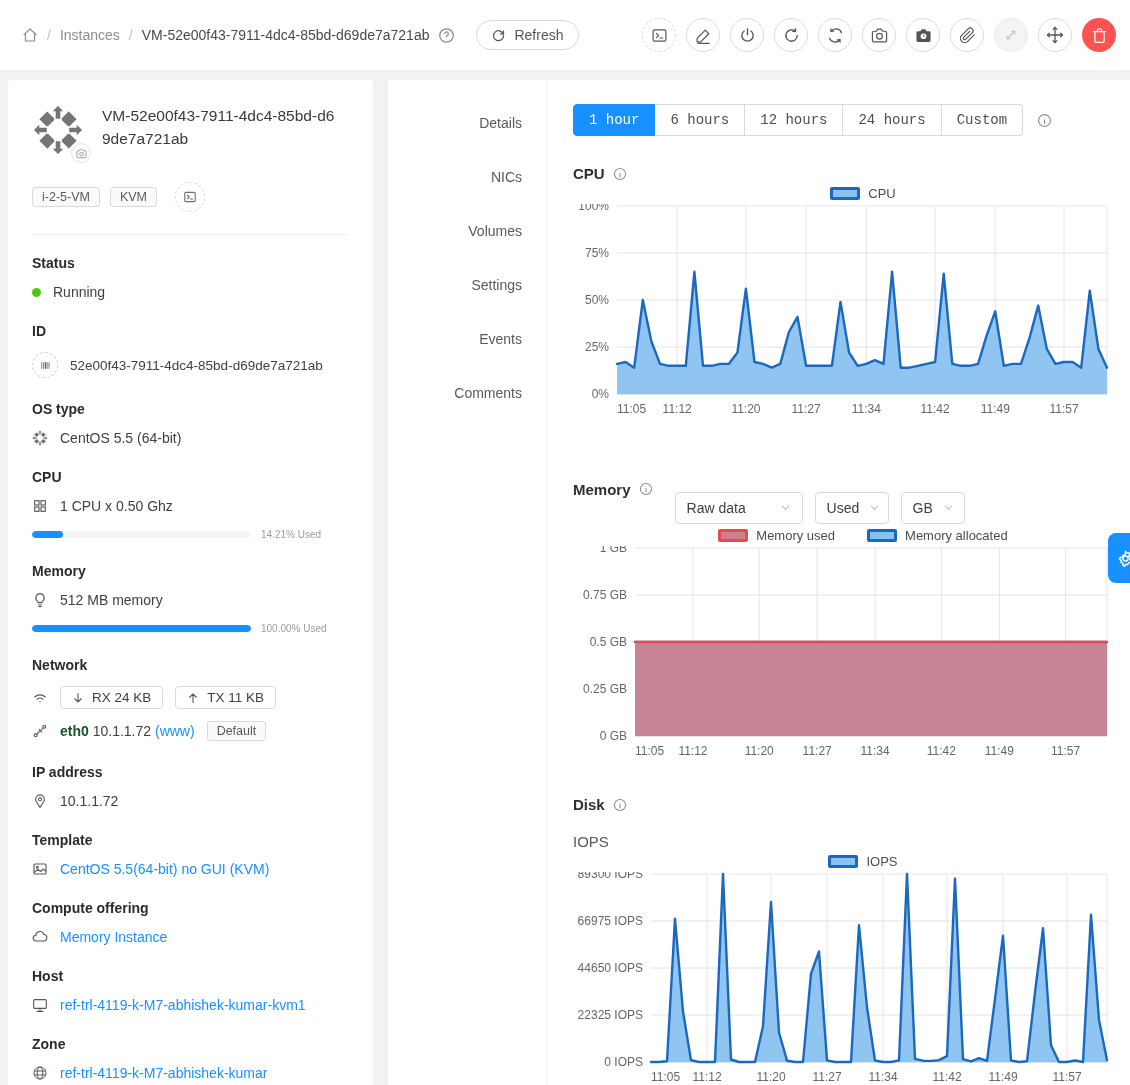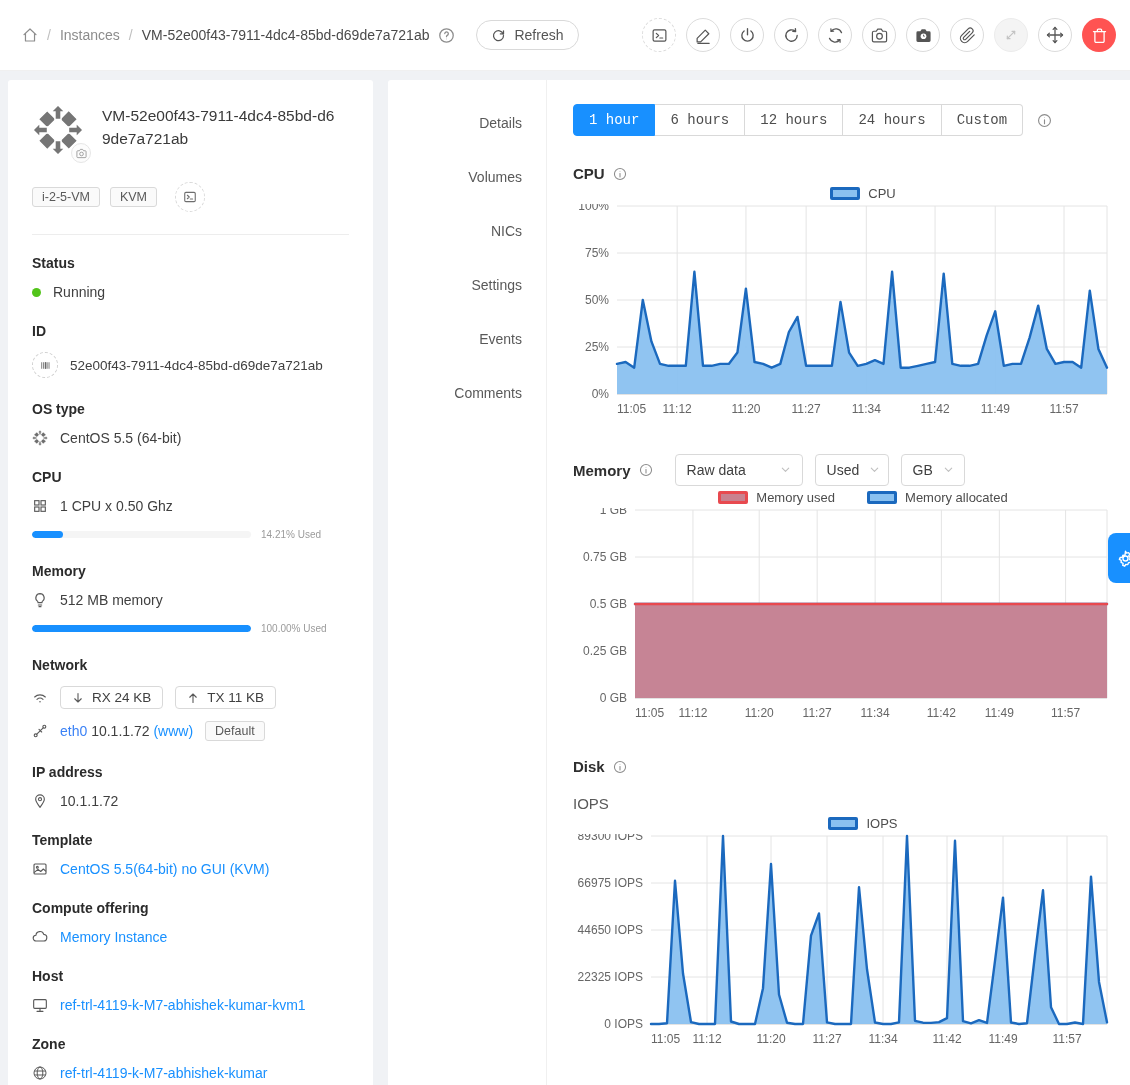--- a/index.html
+++ b/index.html
@@ -449,8 +449,8 @@
 <section class="card right-card">
   <nav class="tab-col" id="tab-list">
       <div class="tab">Details</div>
+      <div class="tab">NICs</div>
       <div class="tab">Volumes</div>
-      <div class="tab">NICs</div>
       <div class="tab">Settings</div>
       <div class="tab">Events</div>
       <div class="tab">Comments</div>

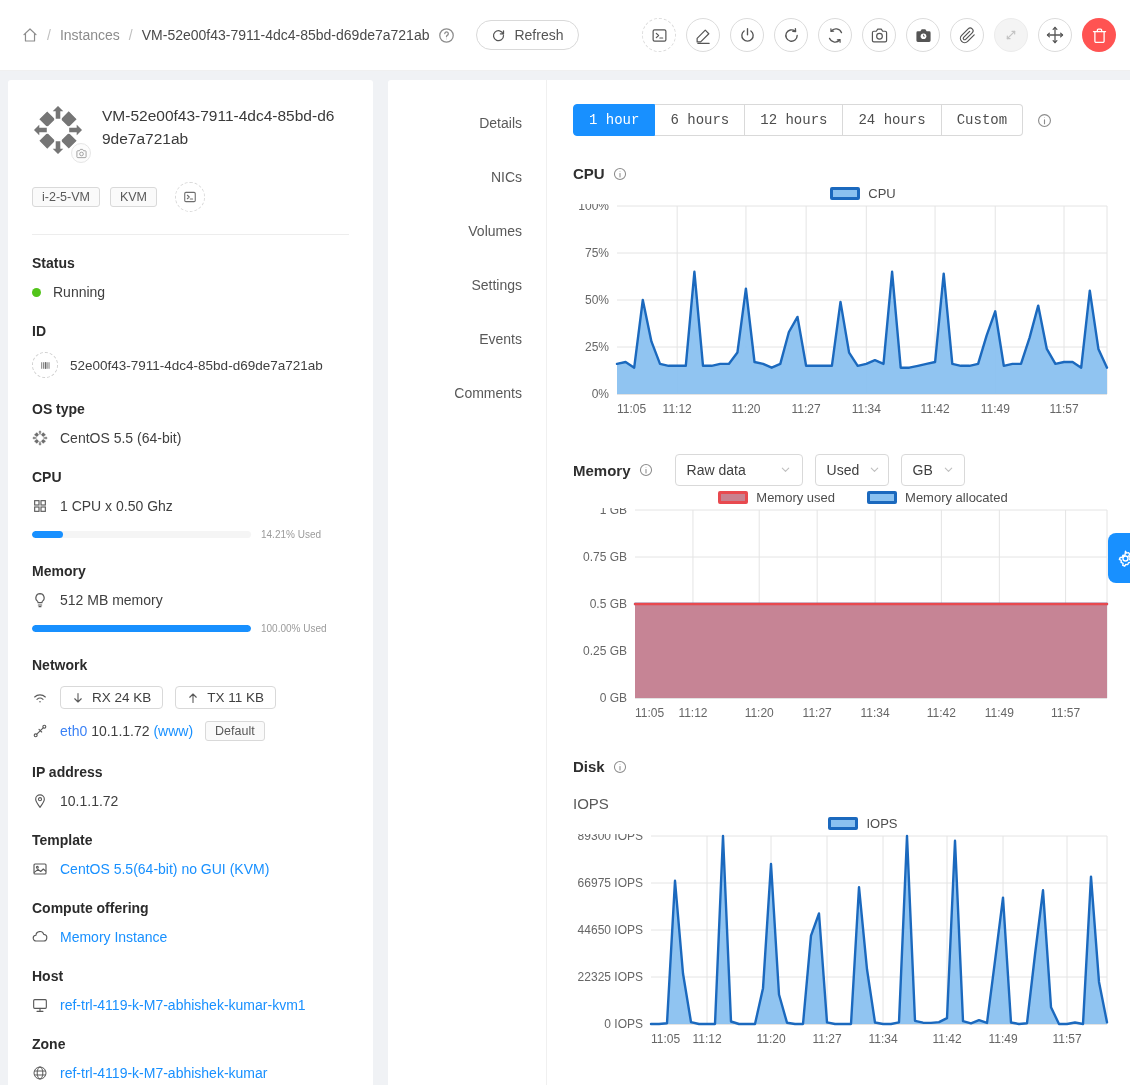--- a/index.html
+++ b/index.html
@@ -75,7 +75,7 @@
   .mem-row { margin-top:30px; display:flex; align-items:center; }
   .mem-selects { display:flex; gap:12px; margin-left:22px; }
   .sel { height:32px; border:1px solid #d9d9d9; border-radius:4px; display:flex; align-items:center;
-         justify-content:space-between; padding:0 11px; font-size:14px; color:#404040; gap:10px; background:#fff; cursor:pointer; }
+         justify-content:space-between; padding:0 11px; font-size:14px; color:#404040; gap:10px; background:#fff; cursor:pointer;margin-top:38px; }
   .sel .chev { color:#bfbfbf; }
   .disk-head { margin-top:30px; }
   .iops-sub { font-size:15px; color:#595959; margin-top:20px; }

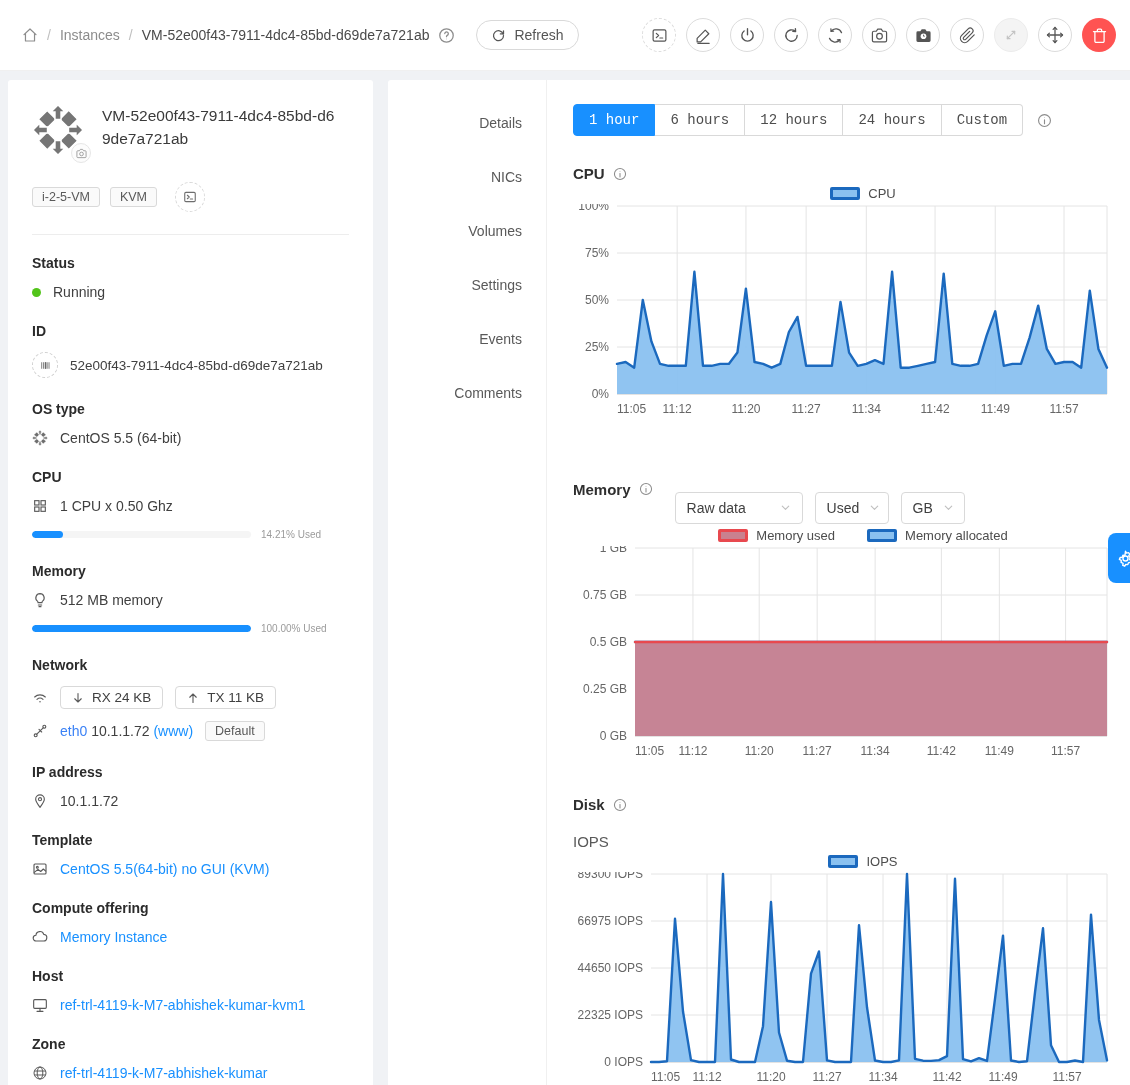--- a/index.html
+++ b/index.html
@@ -53,7 +53,7 @@
   .net-tag { display:inline-flex; gap:8px; align-items:center; border:1px solid #d9d9d9; border-radius:4px;
              padding:3px 11px; font-size:13.5px; color:#404040; background:#fff; }
   .link { color:#1890ff; text-decoration:none; cursor:pointer; }
-  .b { font-weight:400; color:#3b82f6; }
+  .b { font-weight:700; color:#14532d; }
 
   
   .tab-col { position:absolute; left:0; top:0; bottom:0; width:159px; border-right:1px solid #f0f0f0; padding-top:16px; }

